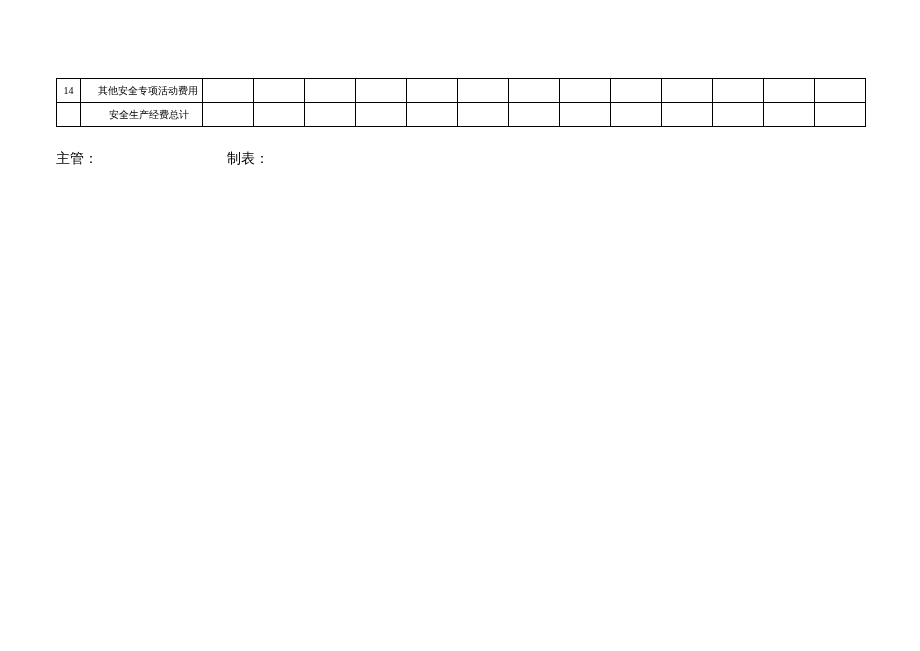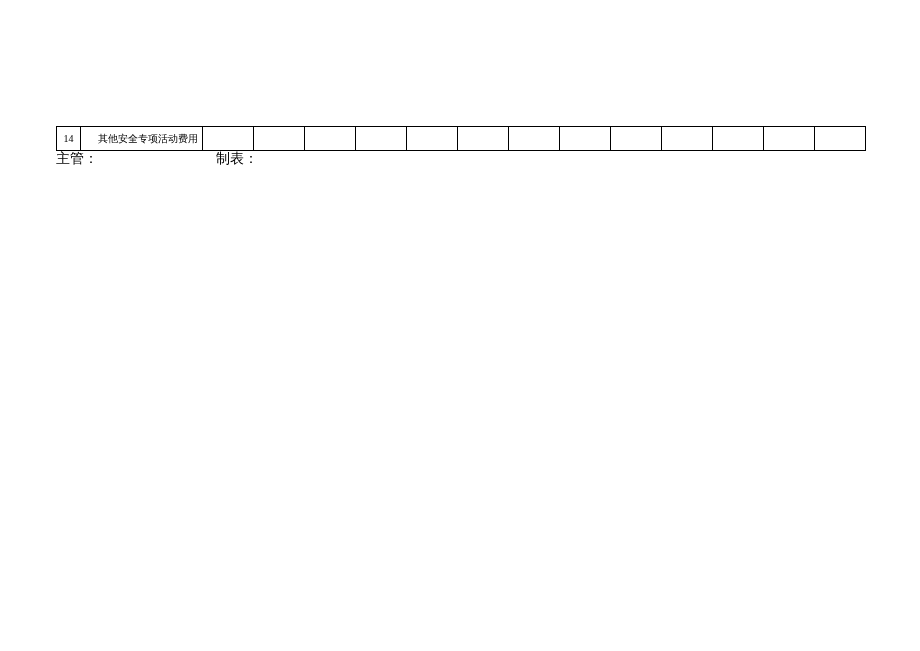--- a/index.html
+++ b/index.html
@@ -22,7 +22,6 @@
       border-collapse: collapse;
       width: 100%;
       table-layout: fixed;
-      margin-top: 48px;
     }
     table td {
       border: 1px solid #000000;

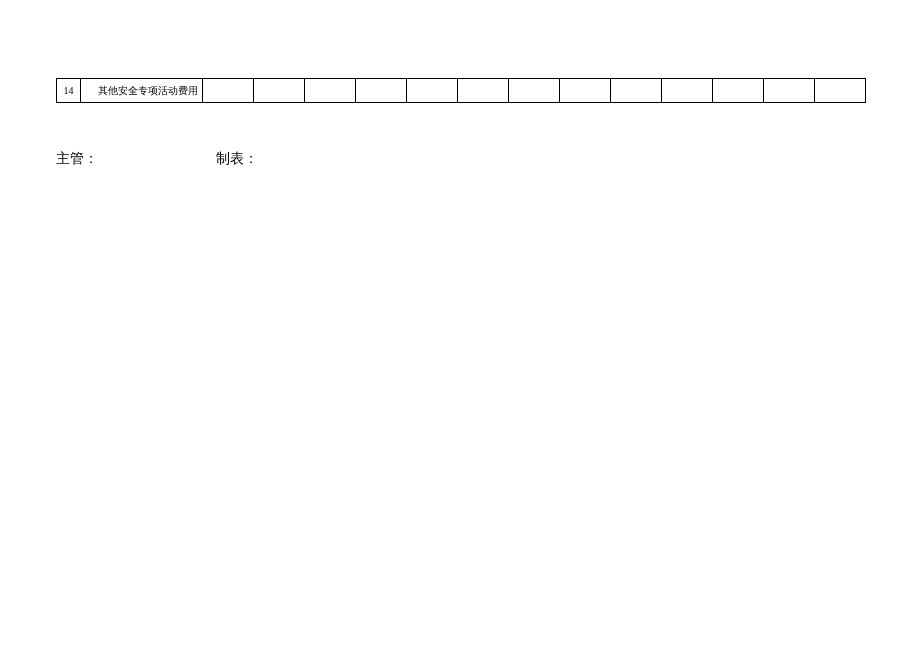--- a/index.html
+++ b/index.html
@@ -76,6 +76,23 @@
         <td class="col-data"></td>
         <td class="col-data"></td>
       </tr>
+      <tr>
+        <td class="col-index"></td>
+        <td class="col-label" style="text-align:center;">安全生产经费总计</td>
+        <td class="col-data"></td>
+        <td class="col-data"></td>
+        <td class="col-data"></td>
+        <td class="col-data"></td>
+        <td class="col-data"></td>
+        <td class="col-data"></td>
+        <td class="col-data"></td>
+        <td class="col-data"></td>
+        <td class="col-data"></td>
+        <td class="col-data"></td>
+        <td class="col-data"></td>
+        <td class="col-data"></td>
+        <td class="col-data"></td>
+      </tr>
     </tbody>
   </table>
 </div>

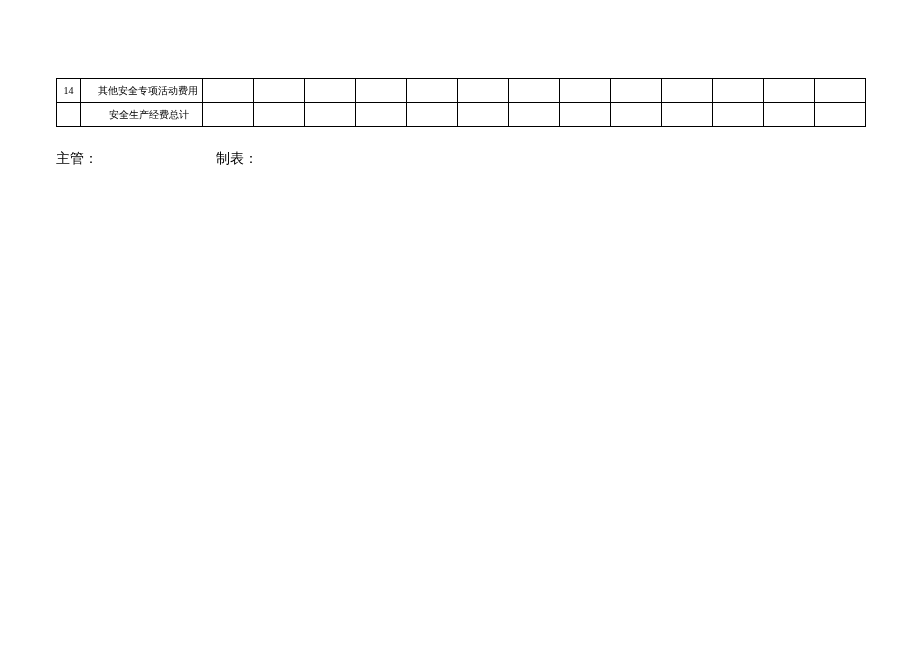--- a/index.html
+++ b/index.html
@@ -51,7 +51,7 @@
     .sig-2 { flex: 0 0 180px; }
     .sig-3 { flex: 0 0 180px; }
     .sig-4 { flex: 0 0 180px; }
-    .sig-5 { flex: 1; }
+    .sig-5 { flex: 1; margin-left: 11px; }
   </style>
 </head>
 <body>

